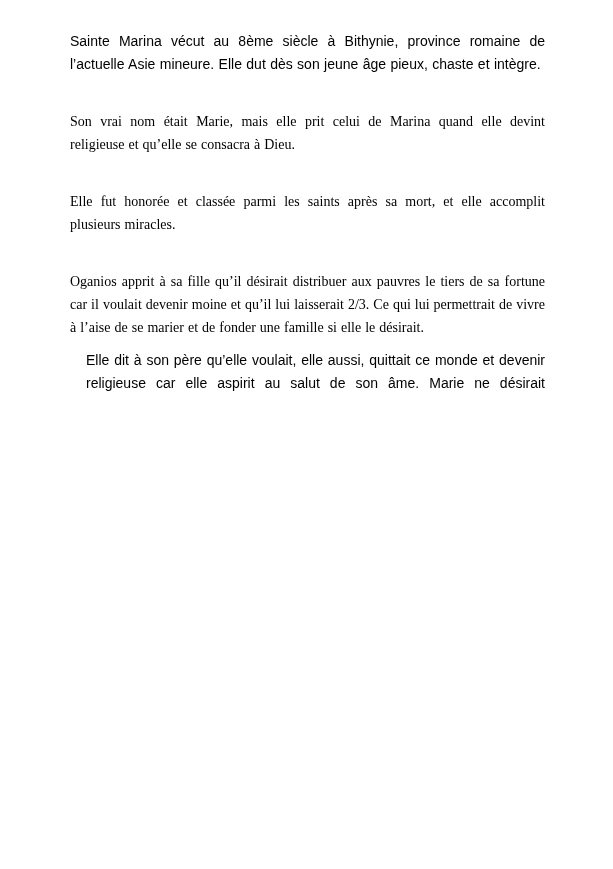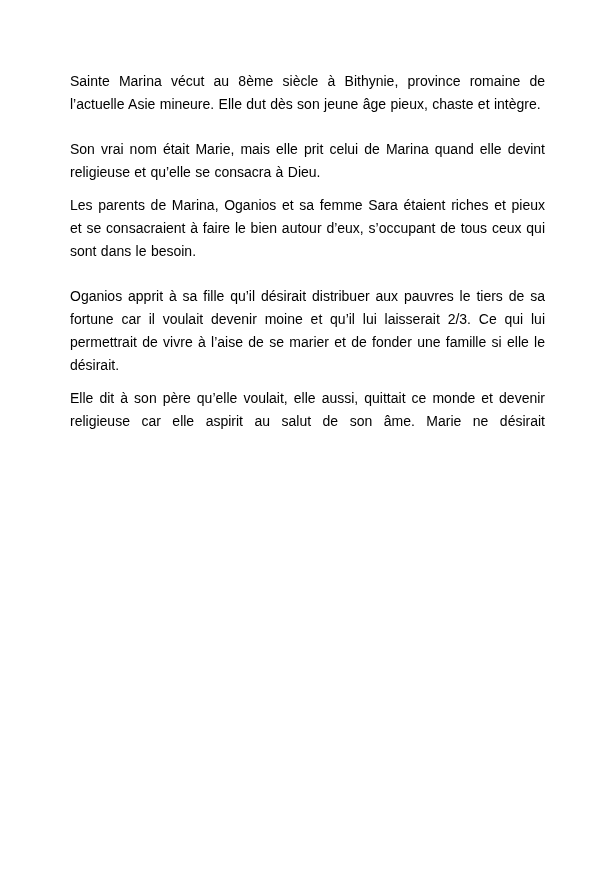--- a/index.html
+++ b/index.html
@@ -16,7 +16,7 @@
     box-sizing: border-box;
     width: 613px;
     height: 869px;
-    padding: 70px 68px 0 70px;
+    padding: 30px 68px 0 70px;
     background: #ffffff;
     display: flex;
     flex-direction: column;

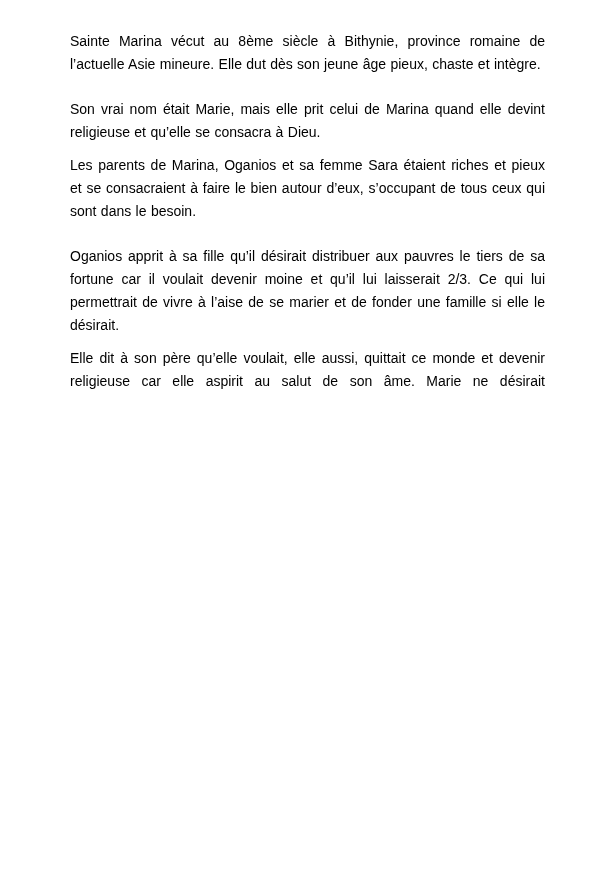--- a/index.html
+++ b/index.html
@@ -33,7 +33,8 @@
     word-spacing: 0.5px;
   }
   .doc-page p.spacer-before {
-    margin-top: 12px;
+    margin-top: 24px;
+    font-family: Liberation Serif, serif;
   }
   .doc-page p.justify-last {
     text-align-last: justify;

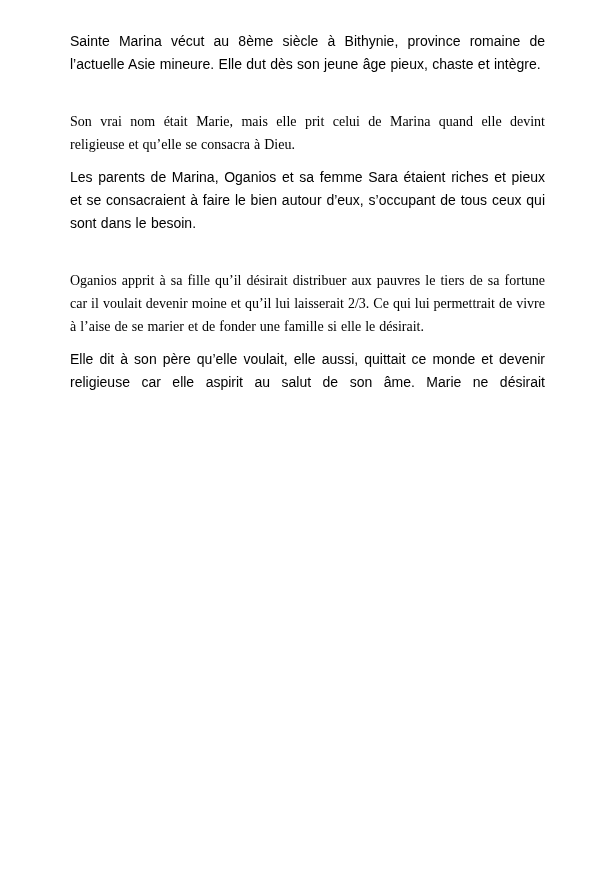--- a/index.html
+++ b/index.html
@@ -46,6 +46,7 @@
 <div class="doc-page">
   <p>Sainte Marina vécut au 8ème siècle à Bithynie, province romaine de l’actuelle Asie mineure. Elle dut dès son jeune âge pieux, chaste et intègre.</p>
   <p class="spacer-before">Son vrai nom était Marie, mais elle prit celui de Marina quand elle devint religieuse et qu’elle se consacra à Dieu.</p>
+  <p class="spacer-before">Elle fut honorée et classée parmi les saints après sa mort, et elle accomplit plusieurs miracles.</p>
   <p>Les parents de Marina, Oganios et sa femme Sara étaient riches et pieux et se consacraient à faire le bien autour d’eux, s’occupant de tous ceux qui sont dans le besoin.</p>
   <p class="spacer-before">Oganios apprit à sa fille qu’il désirait distribuer aux pauvres le tiers de sa fortune car il voulait devenir moine et qu’il lui laisserait 2/3. Ce qui lui permettrait de vivre à l’aise de se marier et de fonder une famille si elle le désirait.</p>
   <p class="justify-last">Elle dit à son père qu’elle voulait, elle aussi, quittait ce monde et devenir religieuse car elle aspirit au salut de son âme. Marie ne désirait</p>

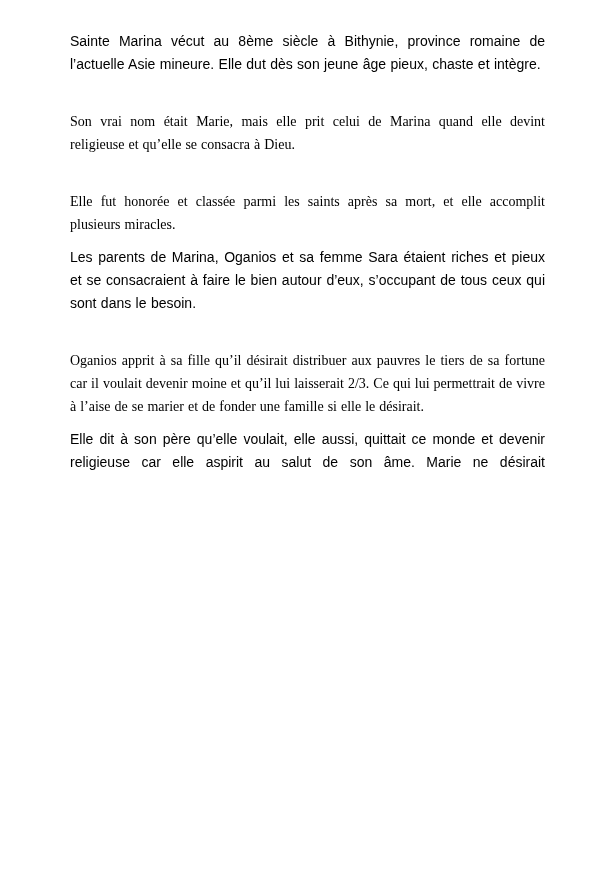--- a/index.html
+++ b/index.html
@@ -47,7 +47,6 @@
   <p>Sainte Marina vécut au 8ème siècle à Bithynie, province romaine de l’actuelle Asie mineure. Elle dut dès son jeune âge pieux, chaste et intègre.</p>
   <p class="spacer-before">Son vrai nom était Marie, mais elle prit celui de Marina quand elle devint religieuse et qu’elle se consacra à Dieu.</p>
   <p class="spacer-before">Elle fut honorée et classée parmi les saints après sa mort, et elle accomplit plusieurs miracles.</p>
-  <p>Les parents de Marina, Oganios et sa femme Sara étaient riches et pieux et se consacraient à faire le bien autour d’eux, s’occupant de tous ceux qui sont dans le besoin.</p>
   <p class="spacer-before">Oganios apprit à sa fille qu’il désirait distribuer aux pauvres le tiers de sa fortune car il voulait devenir moine et qu’il lui laisserait 2/3. Ce qui lui permettrait de vivre à l’aise de se marier et de fonder une famille si elle le désirait.</p>
   <p class="justify-last">Elle dit à son père qu’elle voulait, elle aussi, quittait ce monde et devenir religieuse car elle aspirit au salut de son âme. Marie ne désirait</p>
 </div>

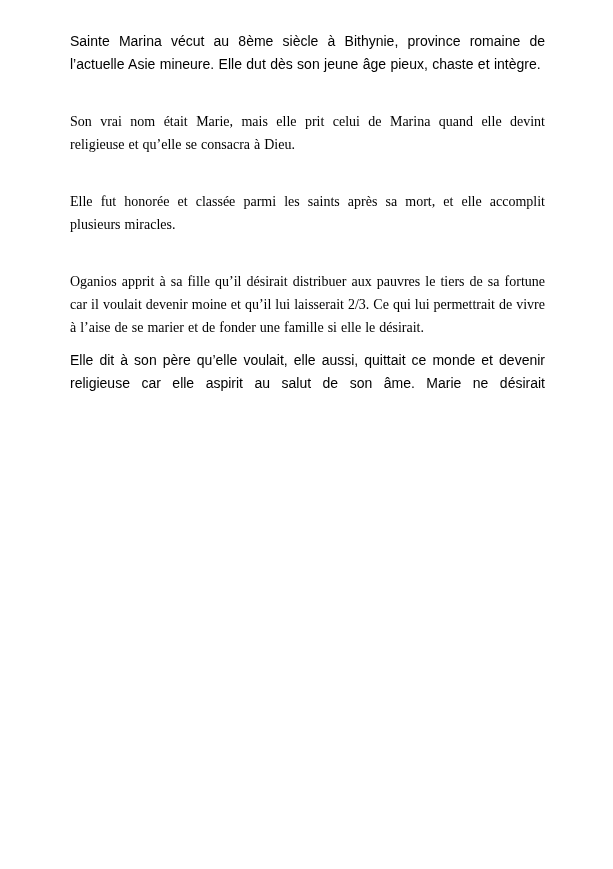--- a/index.html
+++ b/index.html
@@ -38,6 +38,7 @@
   }
   .doc-page p.justify-last {
     text-align-last: justify;
+    margin-left: 16px;
   }
 </style>
 </head>

